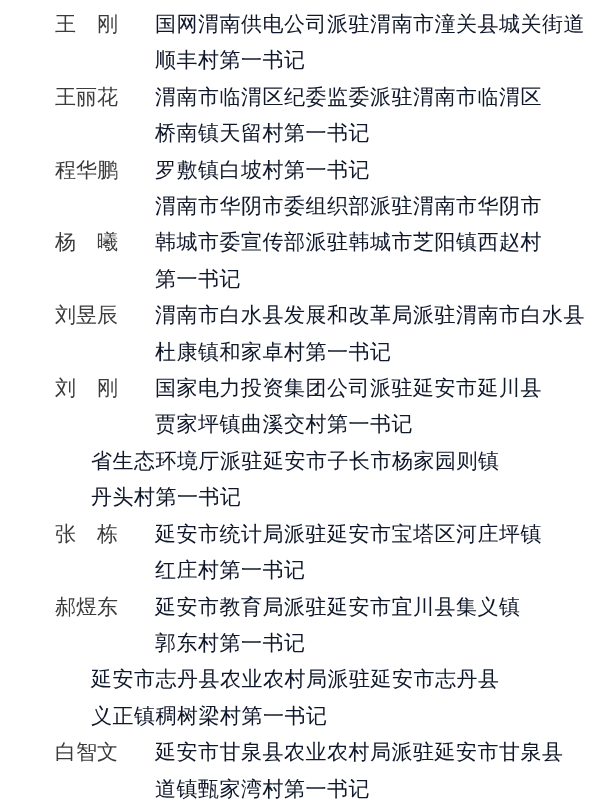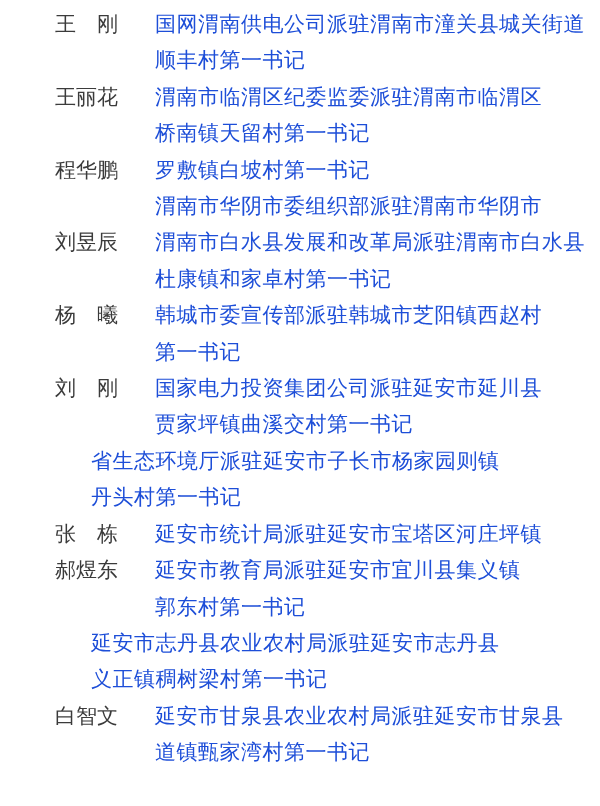--- a/index.html
+++ b/index.html
@@ -39,7 +39,7 @@
     font-size: 21px;
     line-height: 36.4px;
     letter-spacing: 0.5px;
-    color: #1d4ed8;
+    color: #0f172a;
   }
   .desc .line {
     white-space: nowrap;

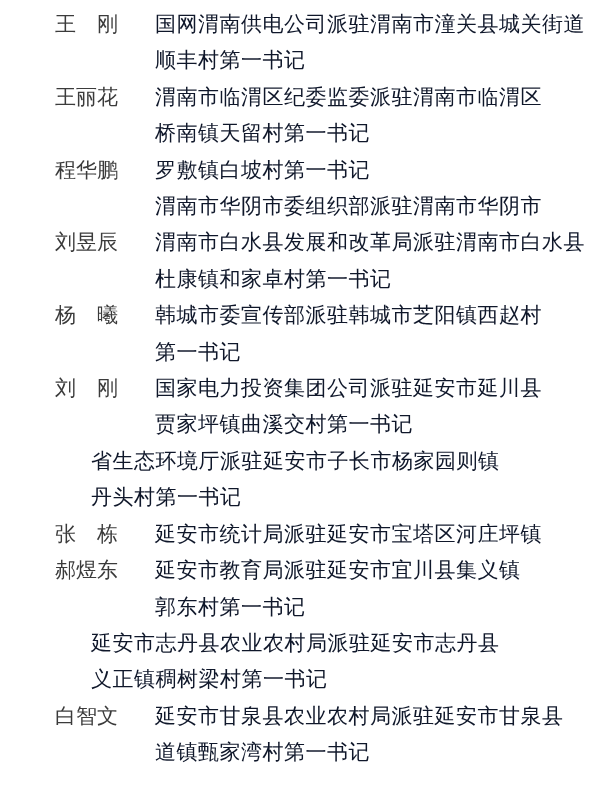--- a/index.html
+++ b/index.html
@@ -75,18 +75,18 @@
   </div>
 
   <div class="entry">
+    <div class="name">杨　曦</div>
+    <div class="desc">
+      <div class="line">韩城市委宣传部派驻韩城市芝阳镇西赵村</div>
+      <div class="line">第一书记</div>
+    </div>
+  </div>
+
+  <div class="entry">
     <div class="name">刘昱辰</div>
     <div class="desc">
       <div class="line">渭南市白水县发展和改革局派驻渭南市白水县</div>
       <div class="line">杜康镇和家卓村第一书记</div>
-    </div>
-  </div>
-
-  <div class="entry">
-    <div class="name">杨　曦</div>
-    <div class="desc">
-      <div class="line">韩城市委宣传部派驻韩城市芝阳镇西赵村</div>
-      <div class="line">第一书记</div>
     </div>
   </div>
 

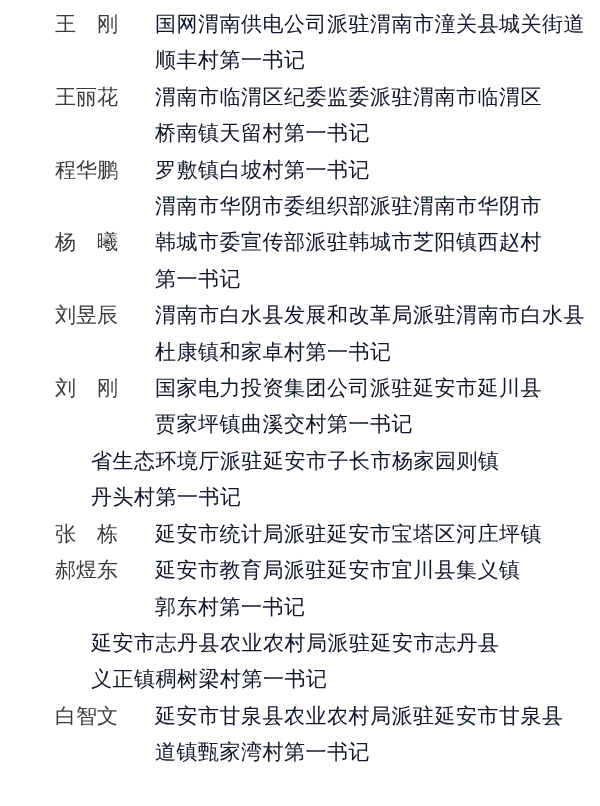--- a/index.html
+++ b/index.html
@@ -109,6 +109,7 @@
     <div class="name">张　栋</div>
     <div class="desc">
       <div class="line">延安市统计局派驻延安市宝塔区河庄坪镇</div>
+      <div class="line">红庄村第一书记</div>
     </div>
   </div>
 

